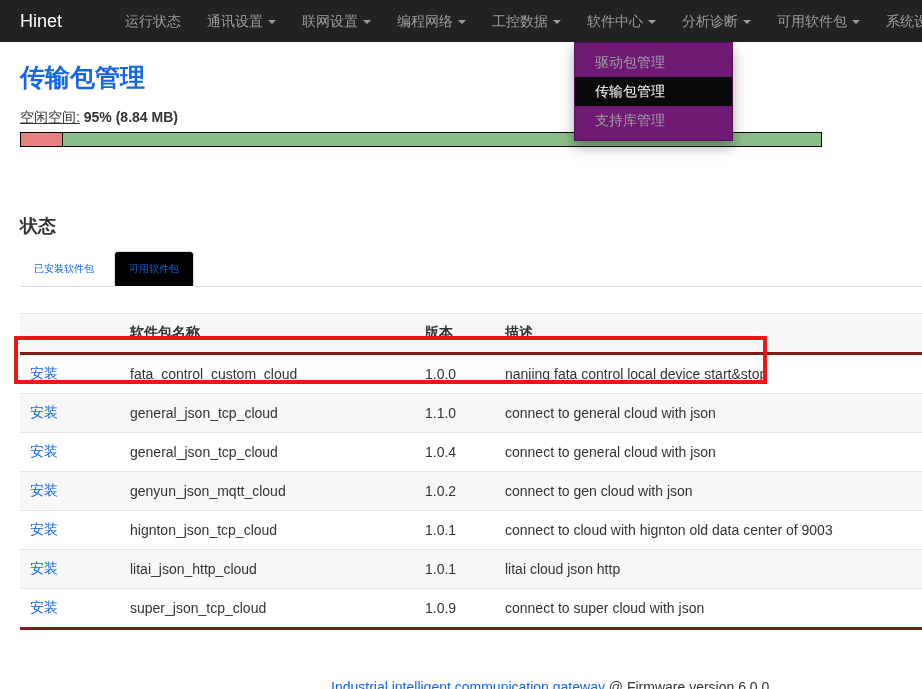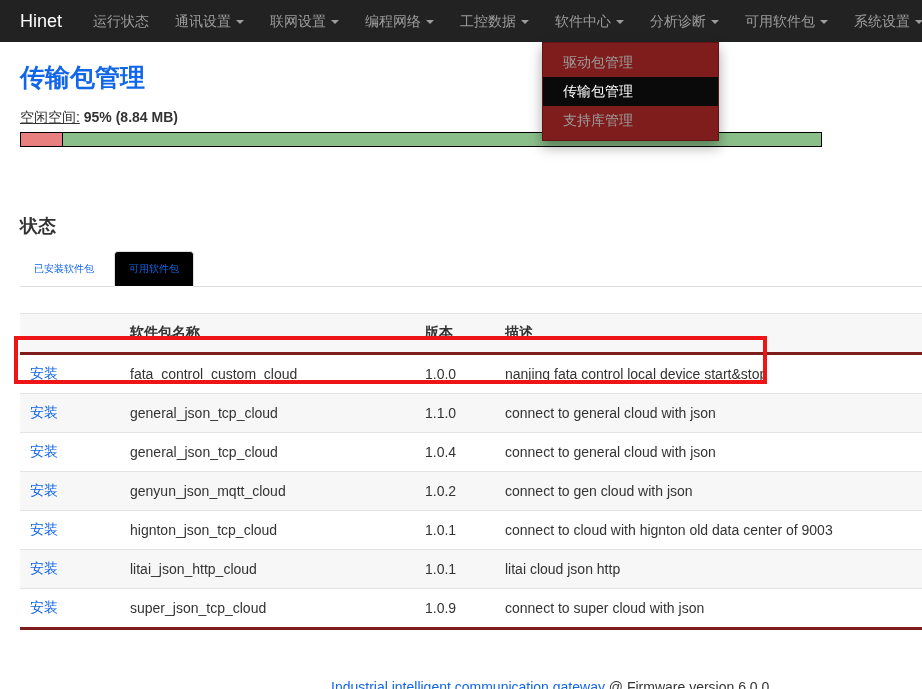--- a/index.html
+++ b/index.html
@@ -12,7 +12,7 @@
   
   .navbar {
     height:42px; background:#222; display:flex; align-items:stretch;
-    position:relative; z-index:20;
+    position:relative; z-index:20;gap:32px;
   }
   .brand {
     color:#fff; font-size:18px; line-height:42px; padding:0 18px 0 20px;

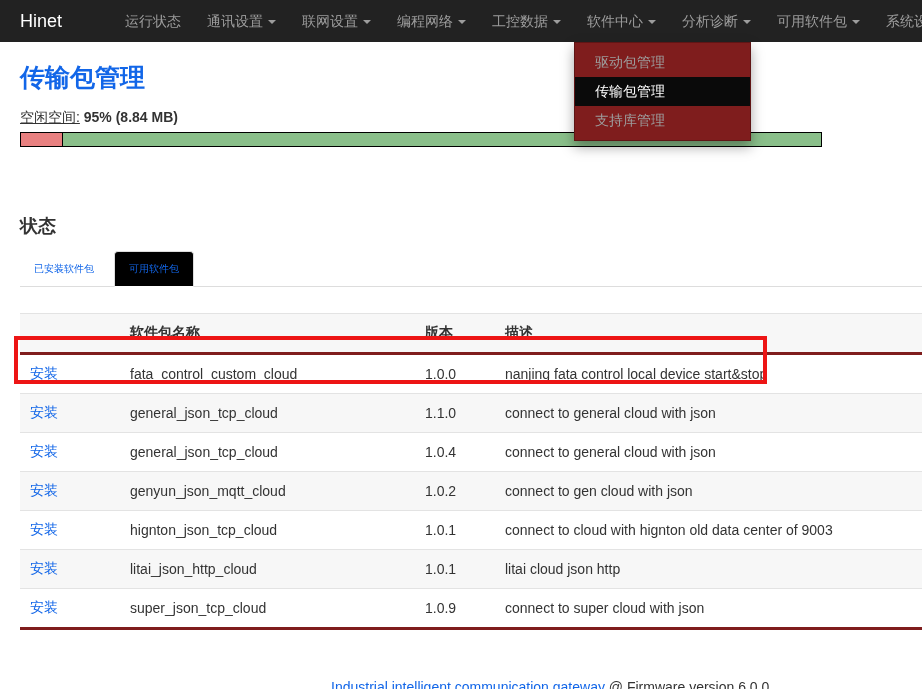--- a/index.html
+++ b/index.html
@@ -30,7 +30,7 @@
   }
   
   .dropdown-menu {
-    position:absolute; top:42px; left:0; width:177px; background:#7f1d1d;
+    position:absolute; top:42px; left:0; width:159px; background:#701a75;
     padding:5px 0; list-style:none; box-shadow:0 6px 12px rgba(0,0,0,.35);
     border:1px solid rgba(0,0,0,.25); z-index:30;
   }

